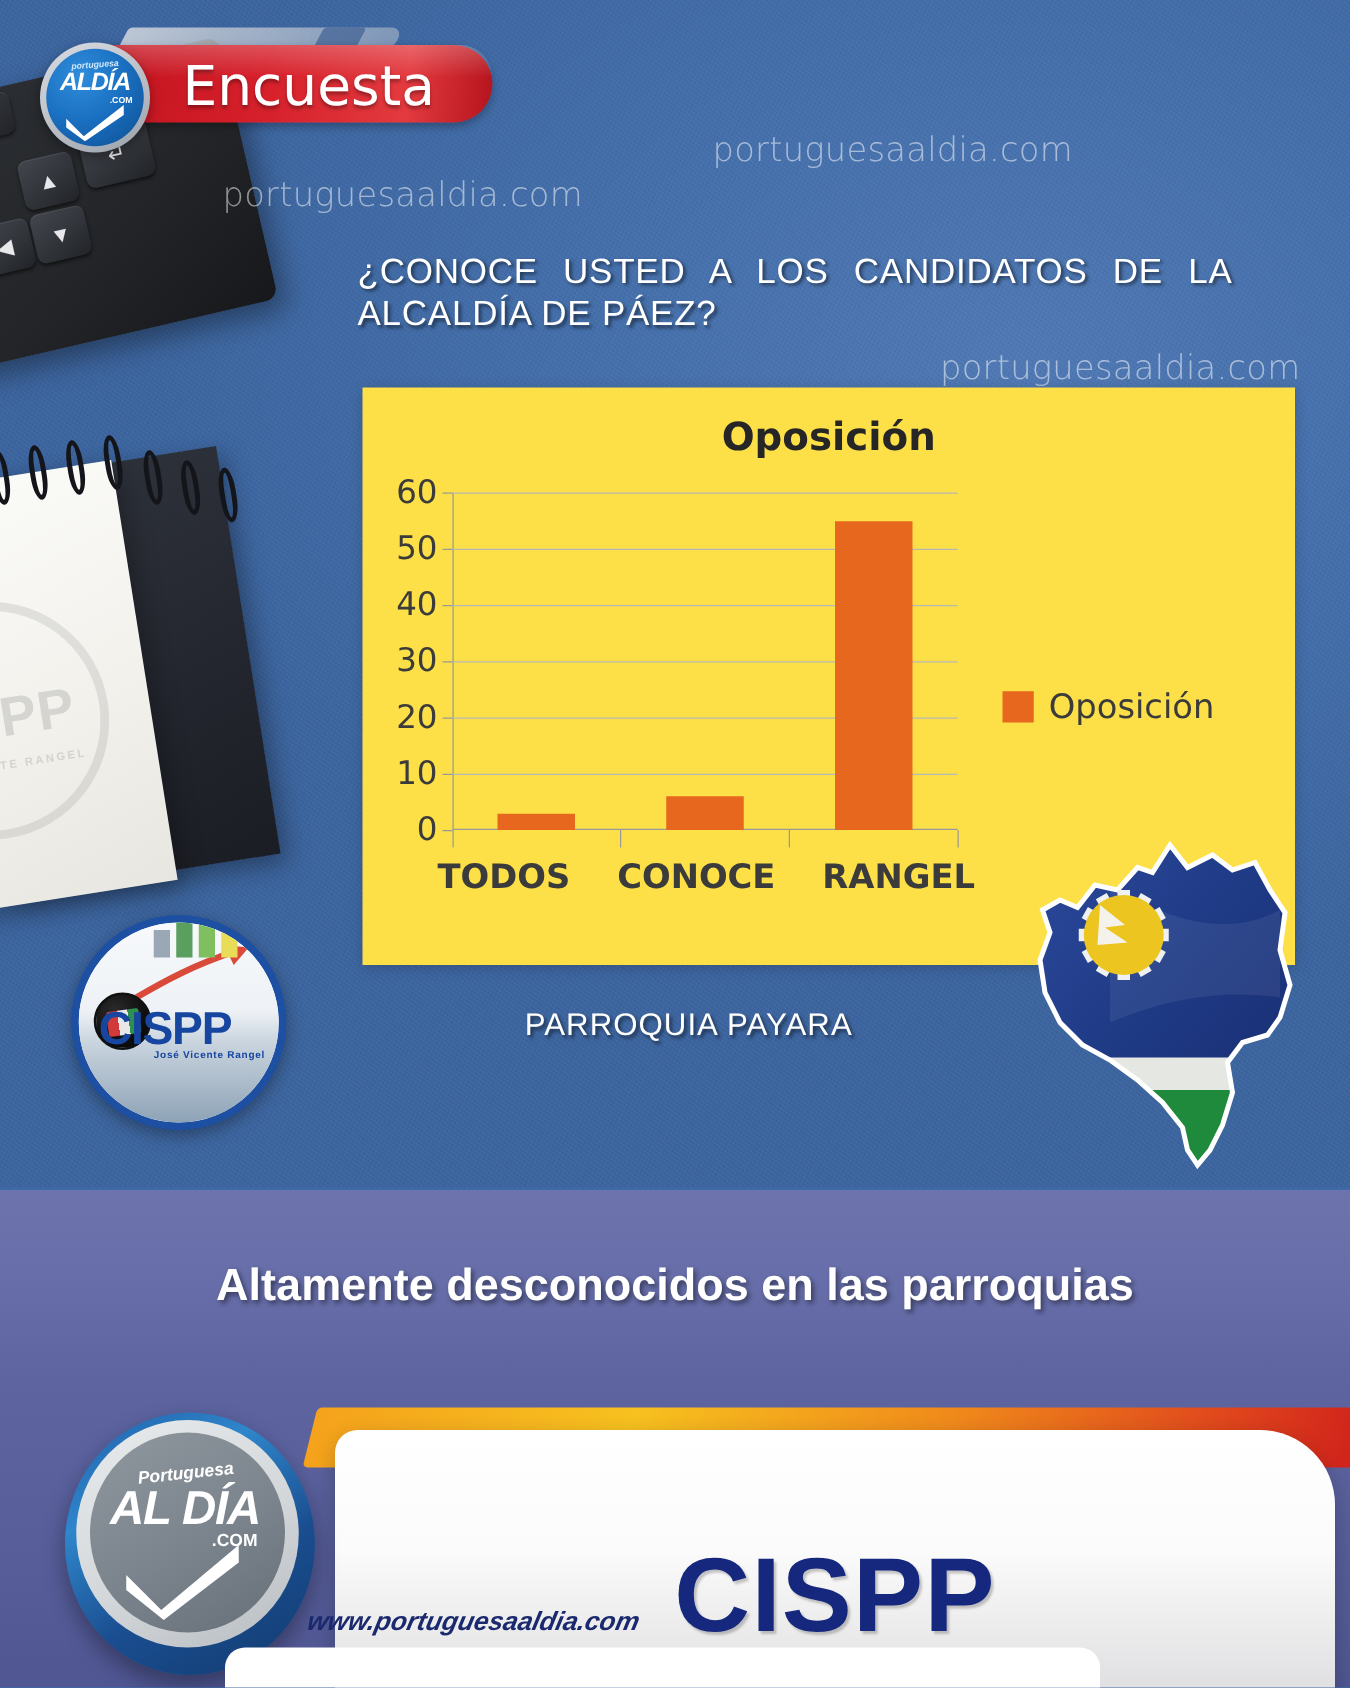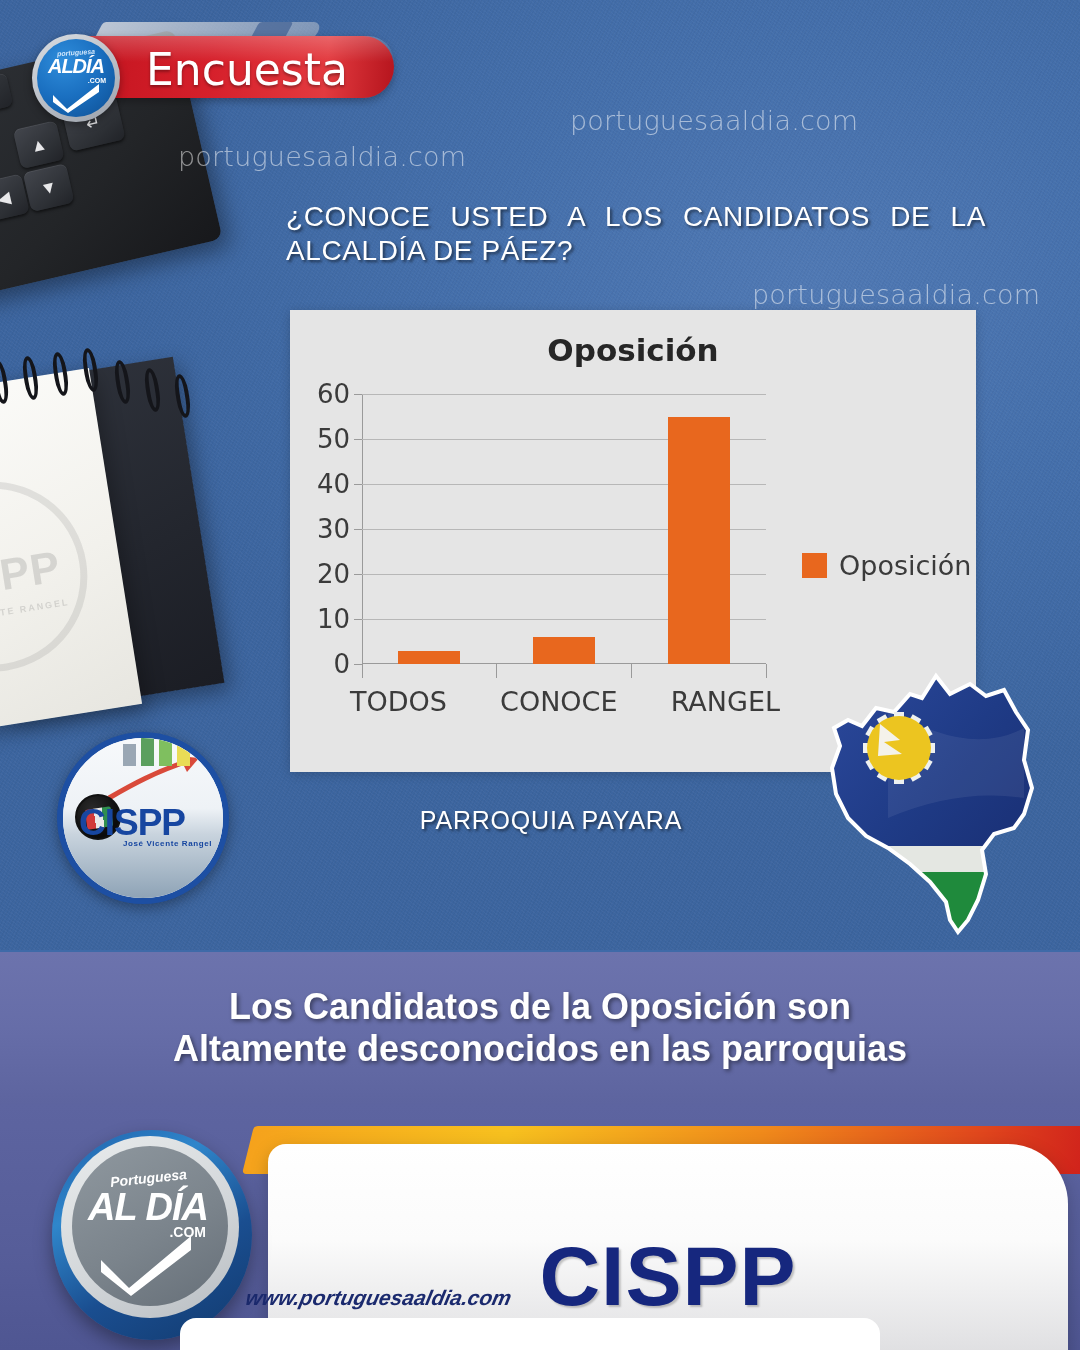--- a/index.html
+++ b/index.html
@@ -158,8 +158,8 @@
 
   
   .chart-panel {
-    position:absolute; left:290px; top:310px; width:686px; height:462px;
-    background:#e5e5e5; z-index:15;
+    position:absolute; left:290px; top:310px; width:746px; height:462px;
+    background:#fde047; z-index:15;
     box-shadow:0 2px 10px rgba(0,0,0,.18);
   }
   .chart-title {

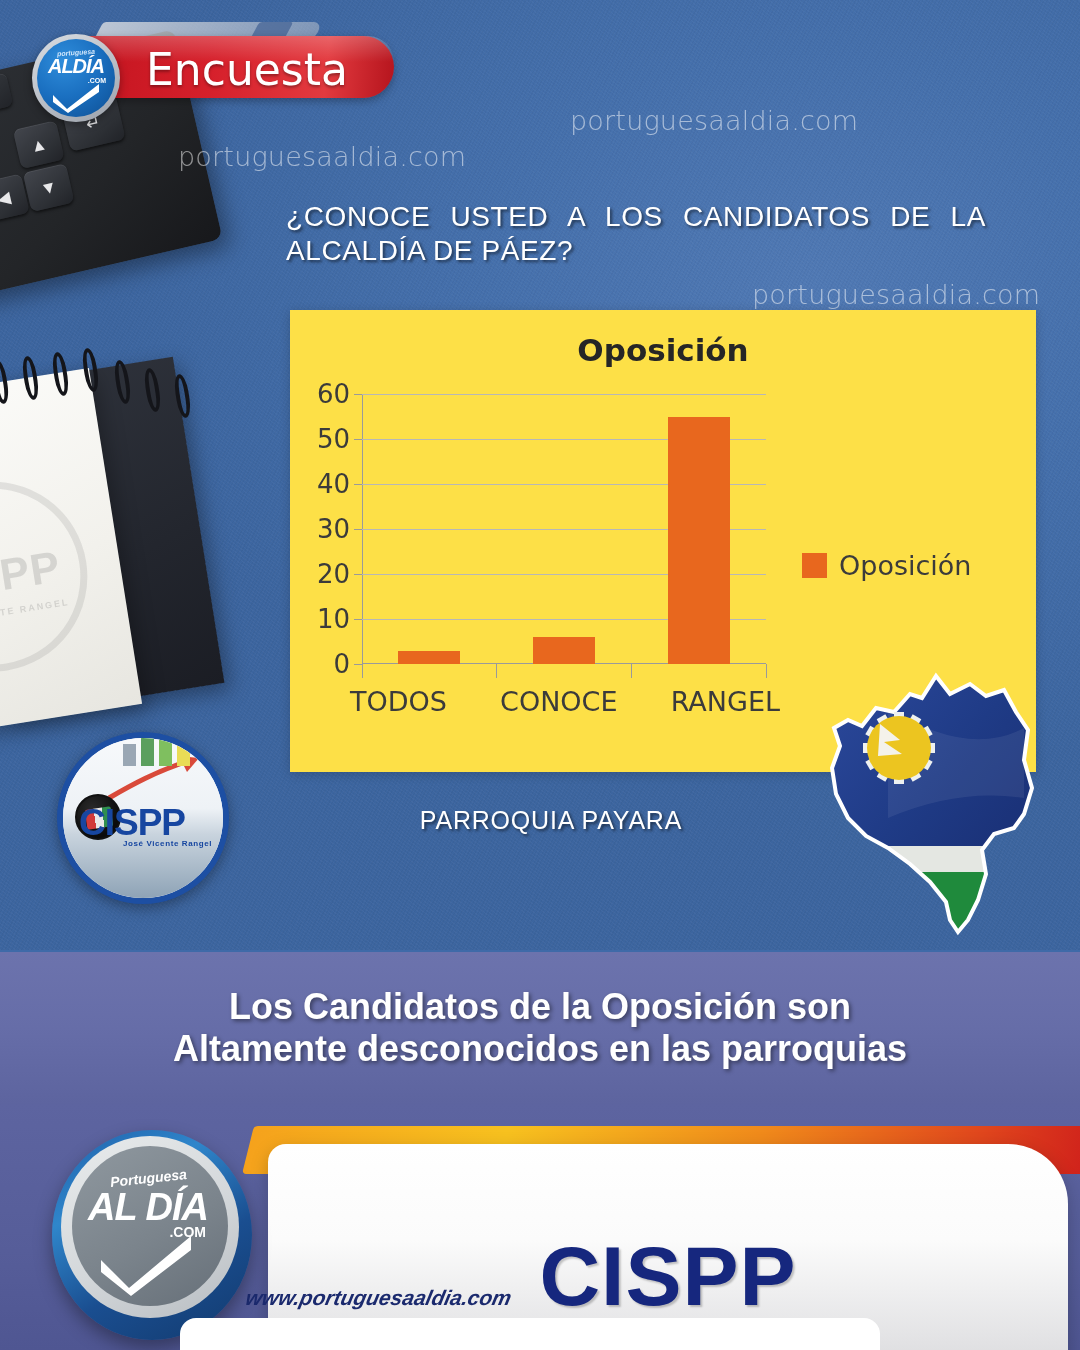--- a/index.html
+++ b/index.html
@@ -188,7 +188,7 @@
   .xlabels {
     position:absolute; left:60px; top:376px; width:430px;
     display:flex; justify-content:space-between;
-    font-size:27px; color:#3b3b3b; font-family:"DejaVu Sans", sans-serif;
+    font-size:27px; color:#3b3b3b; font-family:"DejaVu Sans", sans-serif;font-weight:bold;
   }
   .axis-stub{ position:absolute; width:1px; height:14px; background:#9a9a9a; top:354px;}
   .legend {

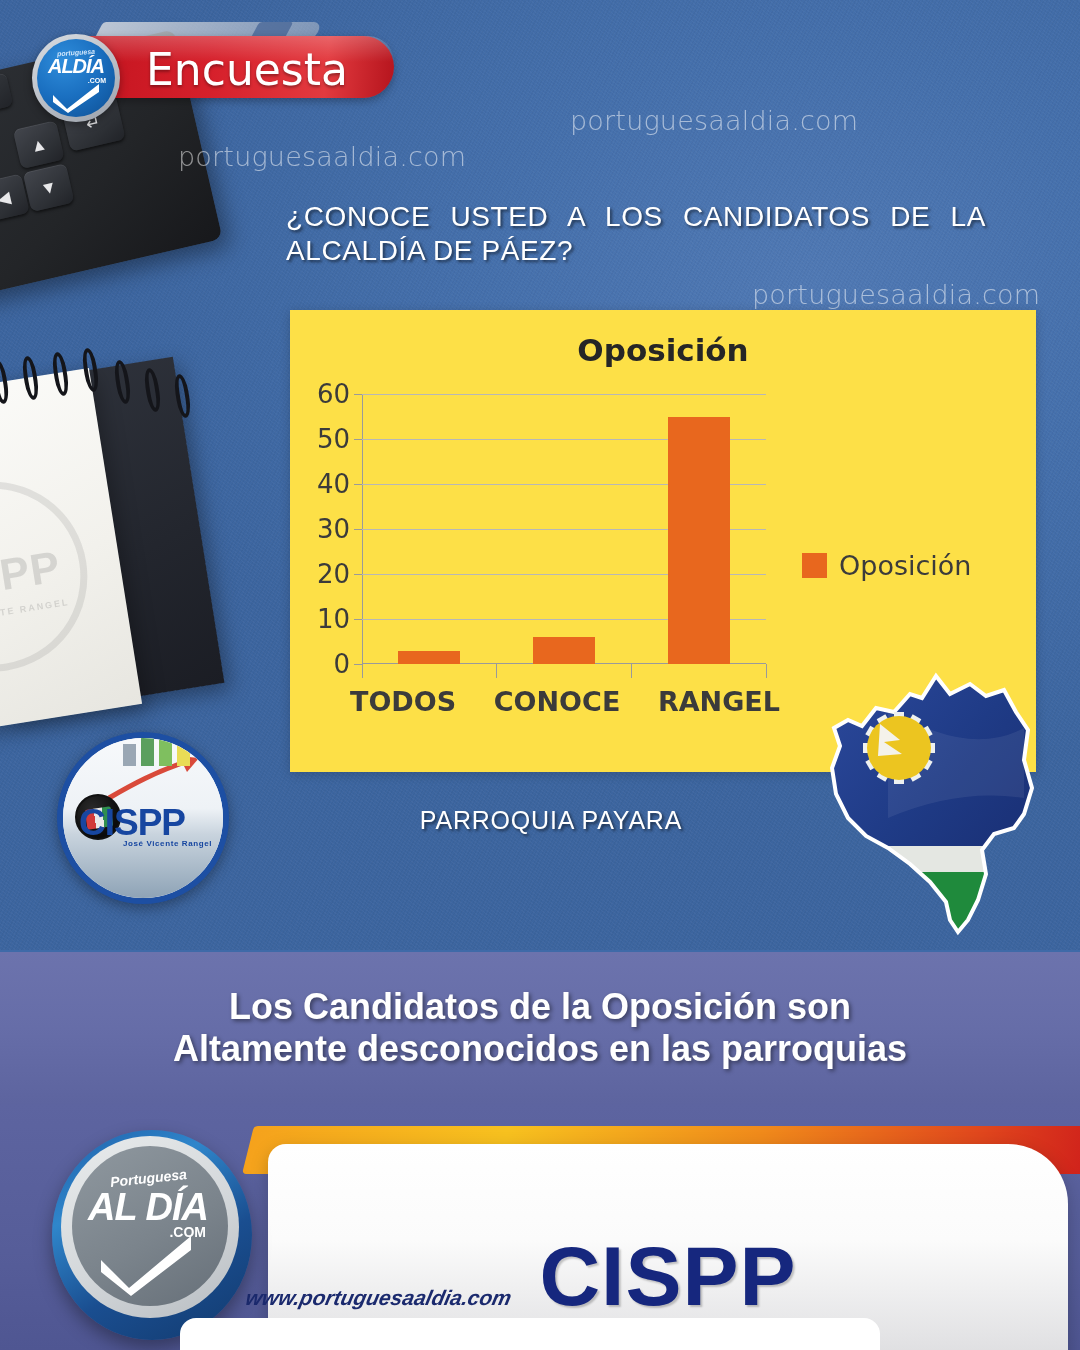--- a/index.html
+++ b/index.html
@@ -507,7 +507,6 @@
   </div>
 
   <div class="banner">
-    <div class="banner-line">Los Candidatos de la Oposición son</div>
     <div class="banner-line">Altamente desconocidos en las parroquias</div>
   </div>
 

